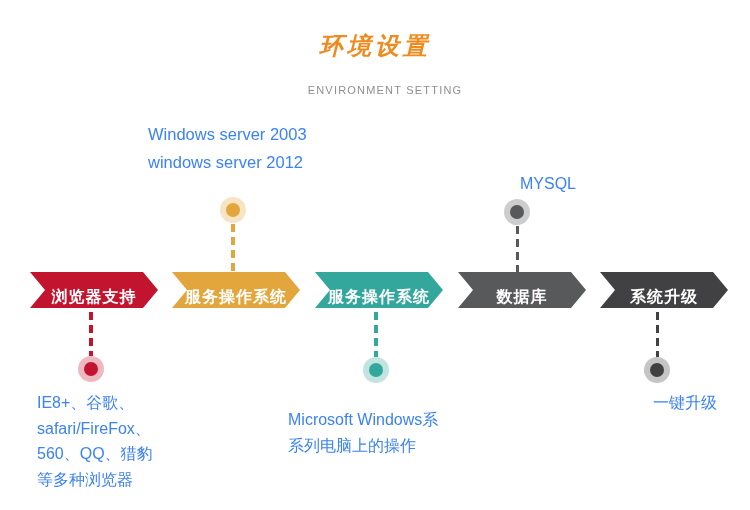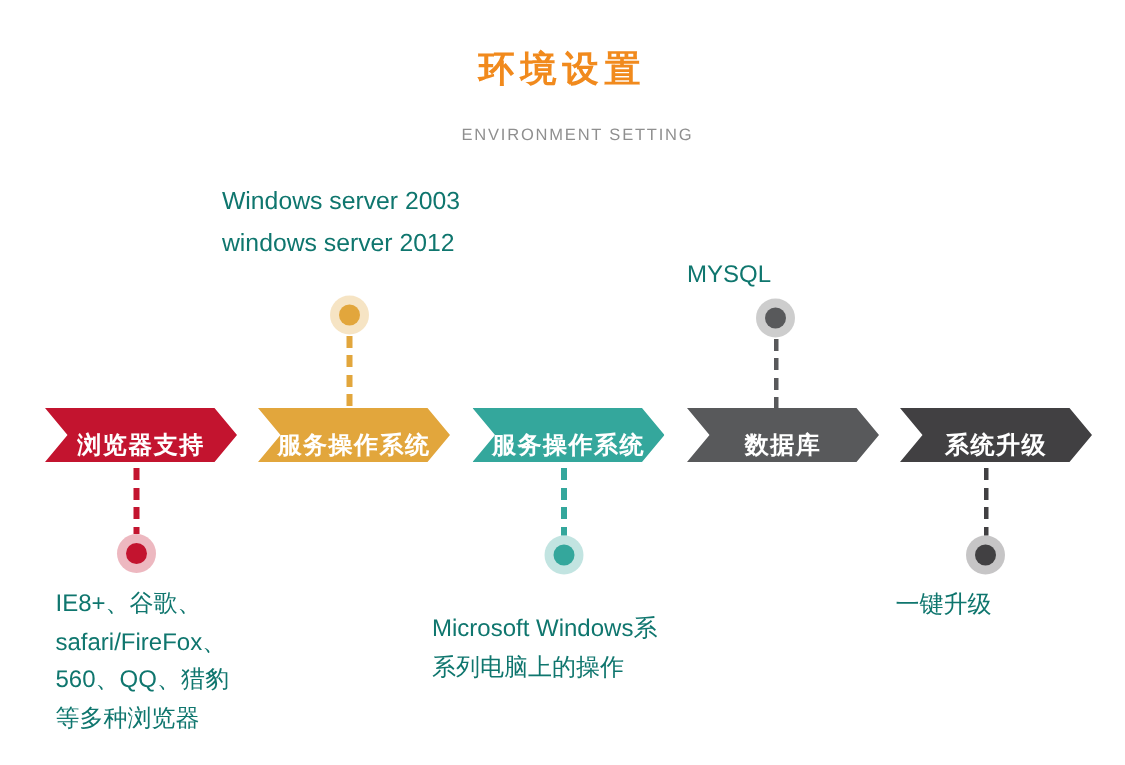--- a/index.html
+++ b/index.html
@@ -51,7 +51,7 @@
 
 <div class="page">
 
-  <div class="title" style="color: rgb(241, 138, 29);">环境设置</div>
+  <div class="title" style="color: rgb(241, 138, 29); font-style: italic;">环境设置</div>
   <div class="subtitle">ENVIRONMENT SETTING</div>
 
   <div style="--accent: #c3142f;">

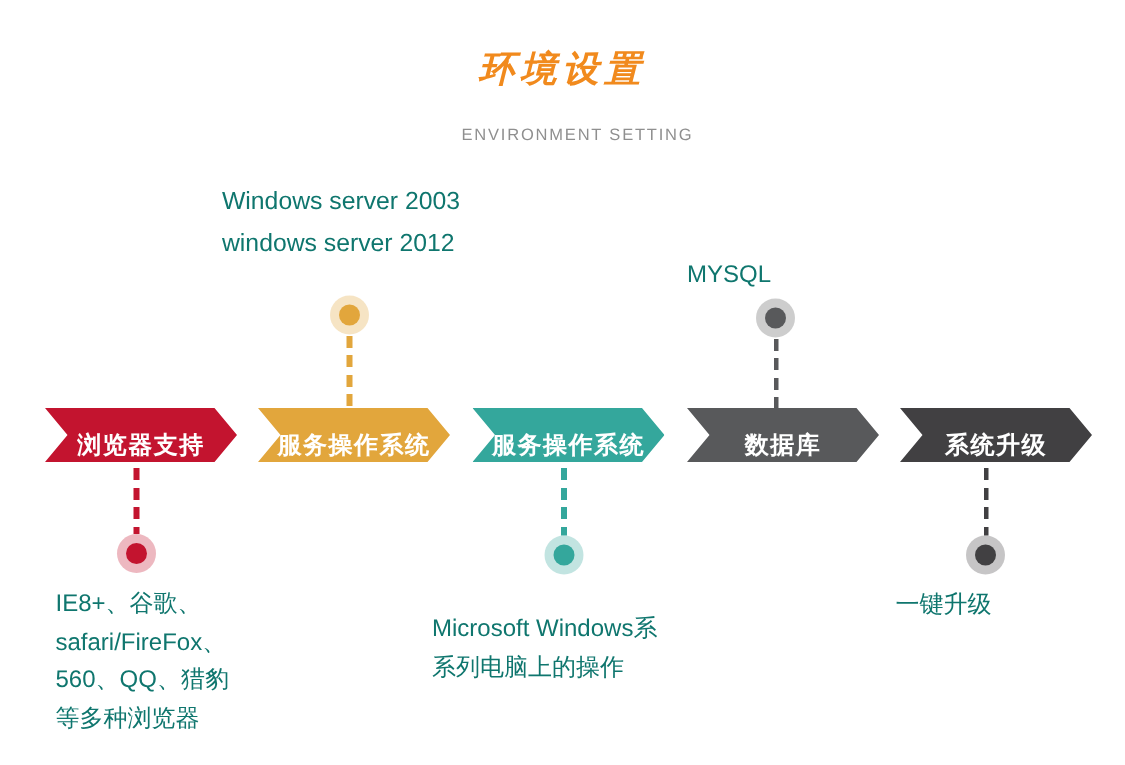--- a/index.html
+++ b/index.html
@@ -39,7 +39,7 @@
     background:var(--accent);
   }
   .note {
-    position:absolute; color:#0f766e; font-size:16px;
+    position:absolute; color:#3b82f6; font-size:16px;
   }
   .note div { white-space:nowrap; }
   .note-top { line-height:27.5px; font-size:16.5px; }

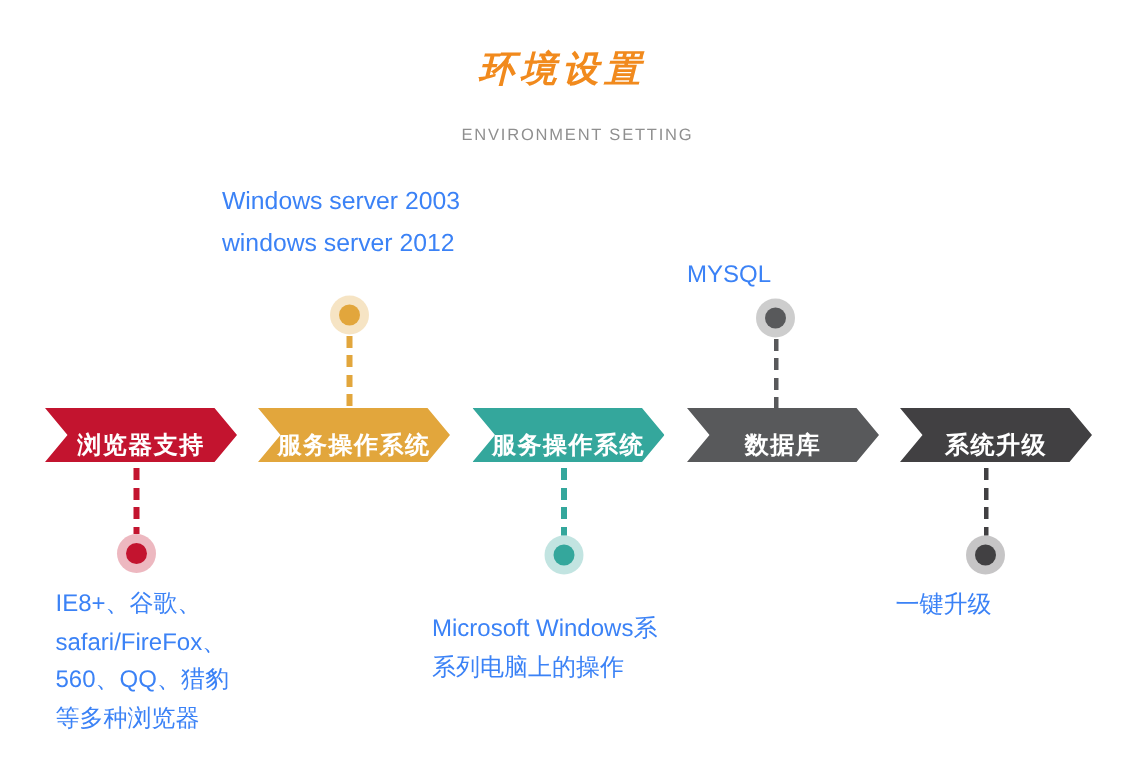--- a/index.html
+++ b/index.html
@@ -44,7 +44,7 @@
   .note div { white-space:nowrap; }
   .note-top { line-height:27.5px; font-size:16.5px; }
   .note-bottom { line-height:25.5px; }
-  .note-center { text-align:left; }
+  .note-center { text-align:right; }
 </style>
 </head>
 <body>

